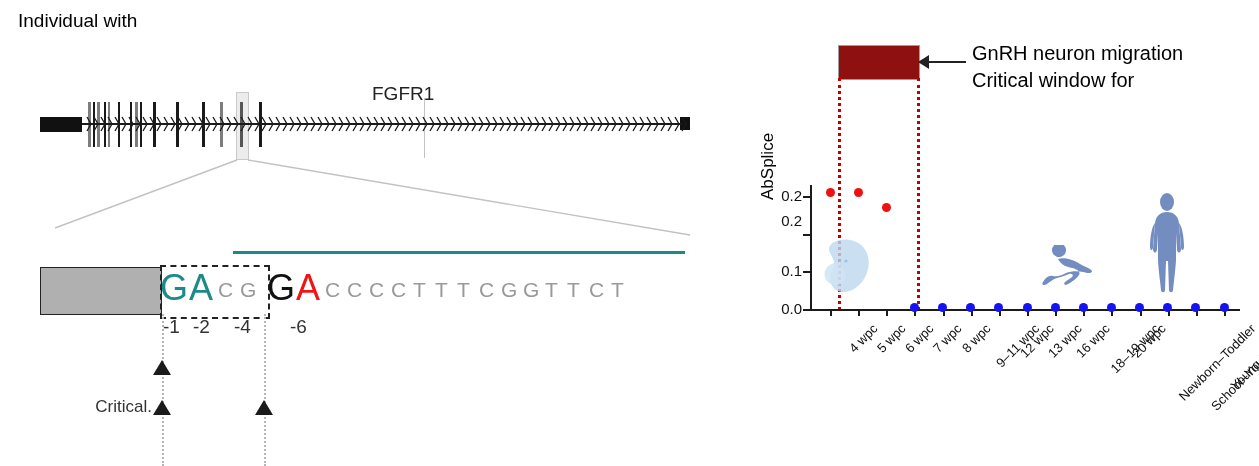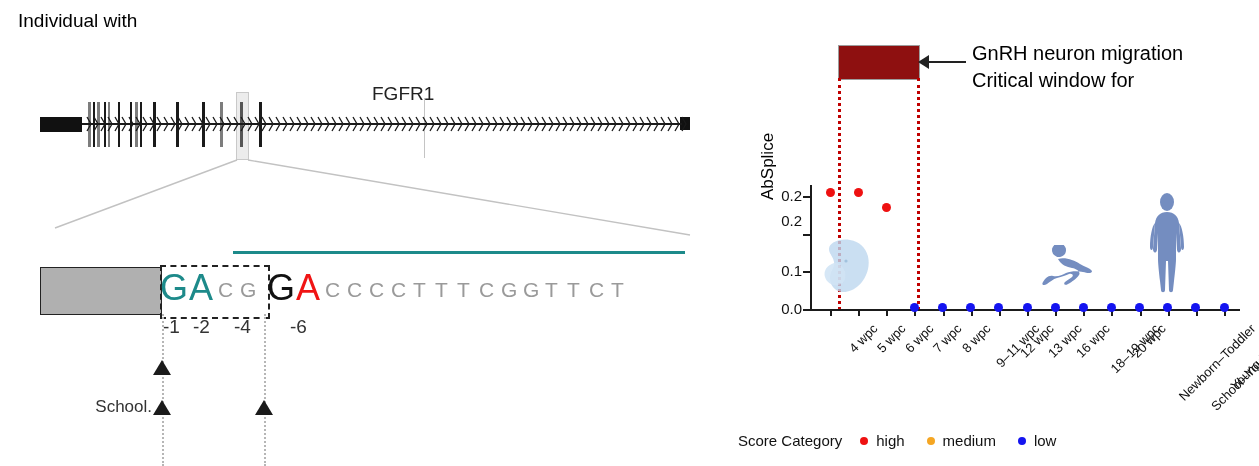--- a/index.html
+++ b/index.html
@@ -419,7 +419,7 @@
 
   <div class="tri" style="left:153px;top:360px;"></div>
 
-  <div class="track-label" style="left:20px;top:397px;width:132px;">School.</div>
+  <div class="track-label" style="left:20px;top:397px;width:132px;">Critical.</div>
   <div class="tri" style="left:153px;top:400px;"></div>
   <div class="tri" style="left:255px;top:400px;"></div>
 </div>

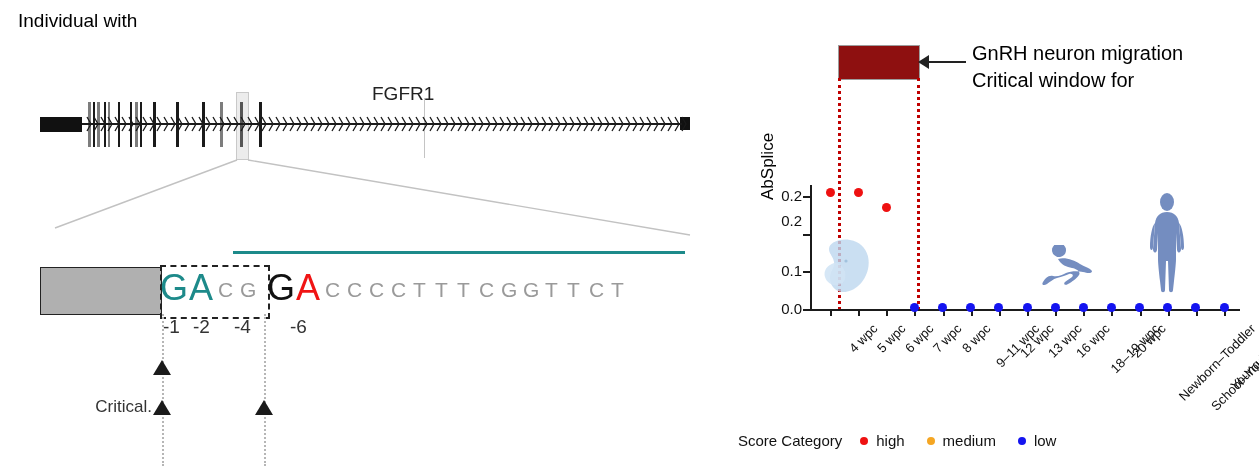--- a/index.html
+++ b/index.html
@@ -530,21 +530,6 @@
     </svg>
   </div>
 
-  <div class="abs" id="legend">
-    <span class="lgtitle">Score Category</span>
-  <span class="lgitem">
-        <span class="lgdot" style="background: rgb(238, 17, 17);"></span>
-        <span>high</span>
-      </span>
-      <span class="lgitem">
-        <span class="lgdot" style="background: rgb(245, 166, 35);"></span>
-        <span>medium</span>
-      </span>
-      <span class="lgitem">
-        <span class="lgdot" style="background: rgb(20, 20, 240);"></span>
-        <span>low</span>
-      </span>
-    </div>
 </div>
 
 </body></html>

